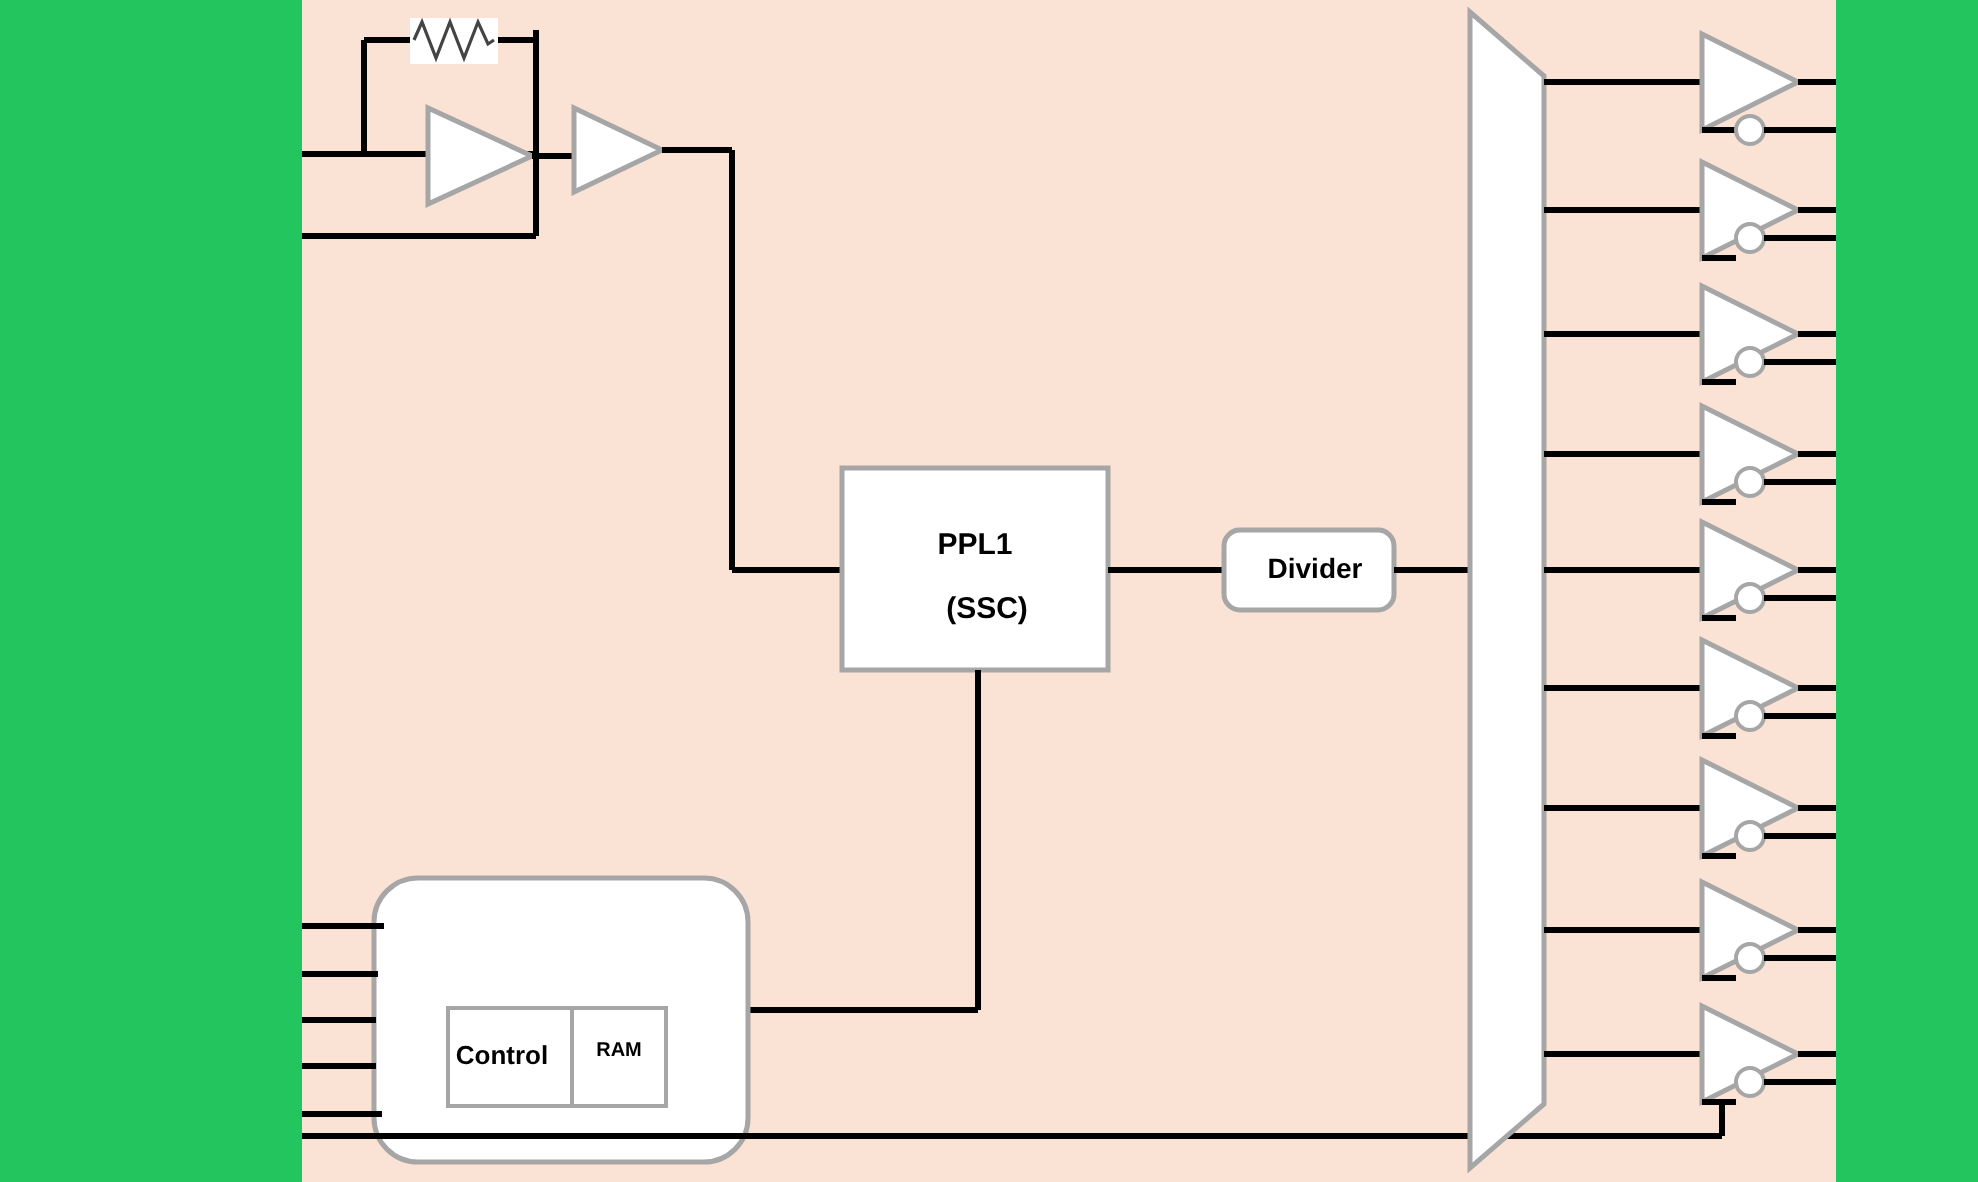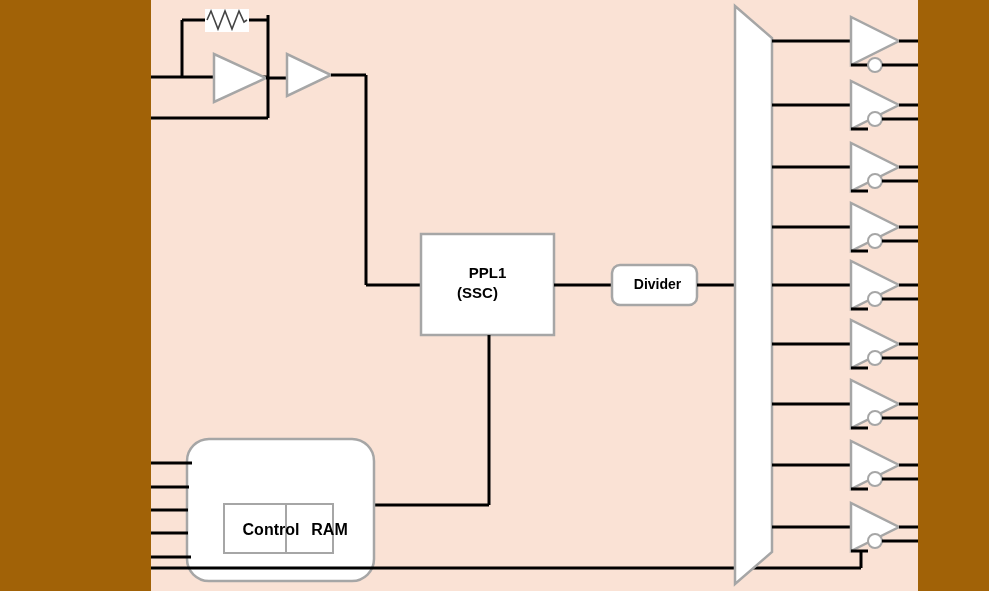--- a/index.html
+++ b/index.html
@@ -7,7 +7,7 @@
   #root{
     position:relative;
     width:989px;height:591px;
-    background:#a16207;
+    background:#22c55e;
     font-family:"Liberation Sans", sans-serif;
     overflow:hidden;
   }

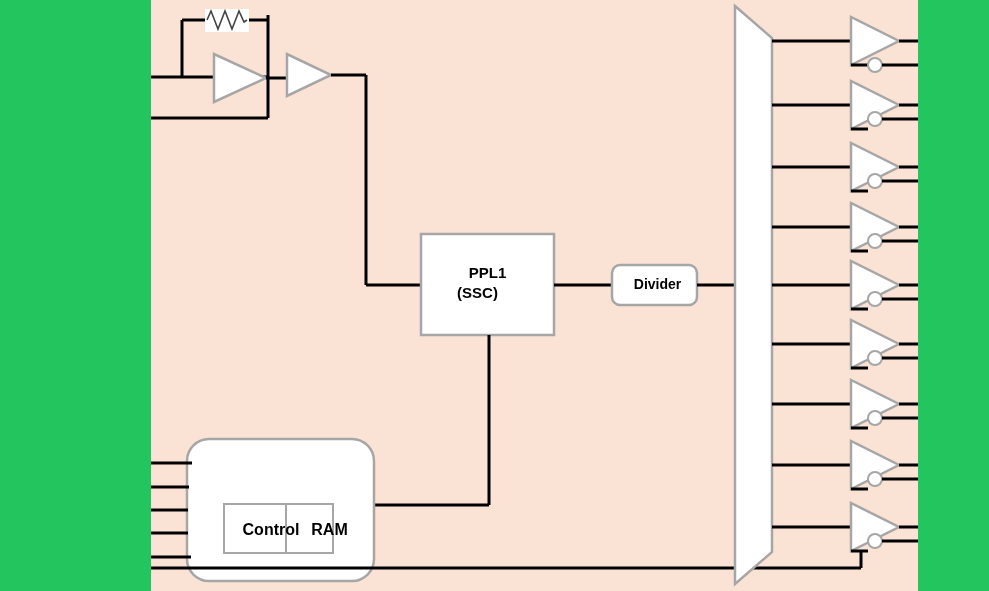--- a/index.html
+++ b/index.html
@@ -187,7 +187,7 @@
   </svg>
 
   <div class="lbl" style="left:421px; top:264px; width:133px; font-size:15px;">PPL1</div>
-  <div class="lbl" style="left:421px; top:284px; width:113px; font-size:15px;">(SSC)</div>
+  <div class="lbl" style="left:421px; top:296px; width:113px; font-size:15px;padding-left:16px;">(SSC)</div>
 
   <div class="lbl" style="left:612px; top:276px; width:91px; font-size:14px;">Divider</div>
 

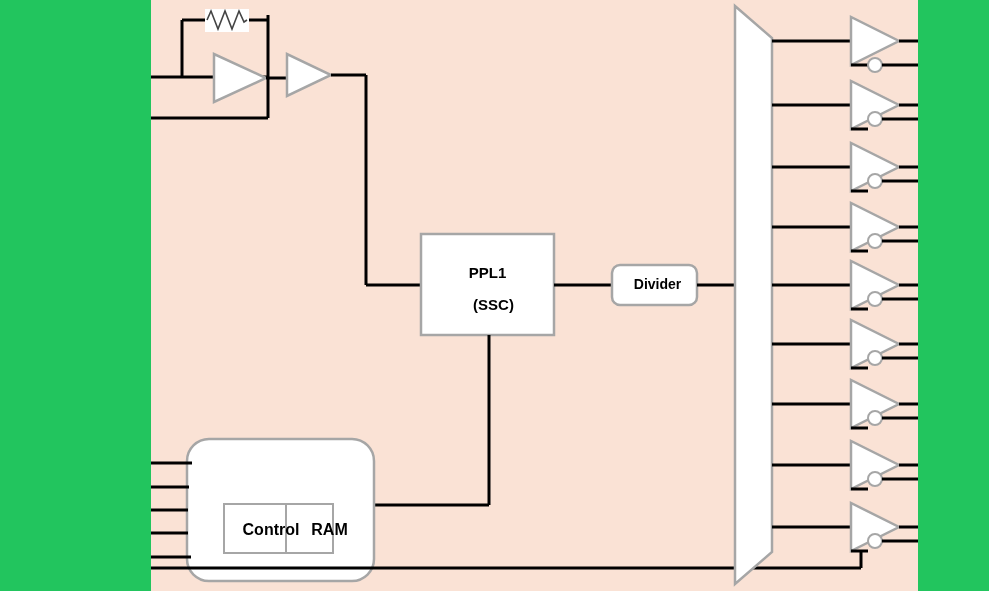--- a/index.html
+++ b/index.html
@@ -192,7 +192,7 @@
   <div class="lbl" style="left:612px; top:276px; width:91px; font-size:14px;">Divider</div>
 
 
-  <div class="lbl" style="left:240px; top:520px; width:62px; font-size:16px;">Control</div>
+  <div class="lbl" style="left:220px; top:520px; width:62px; font-size:13px;">Control</div>
 
   <div class="lbl" style="left:286px; top:520px; width:47px; font-size:16px;padding-left:20px;">RAM</div>
 

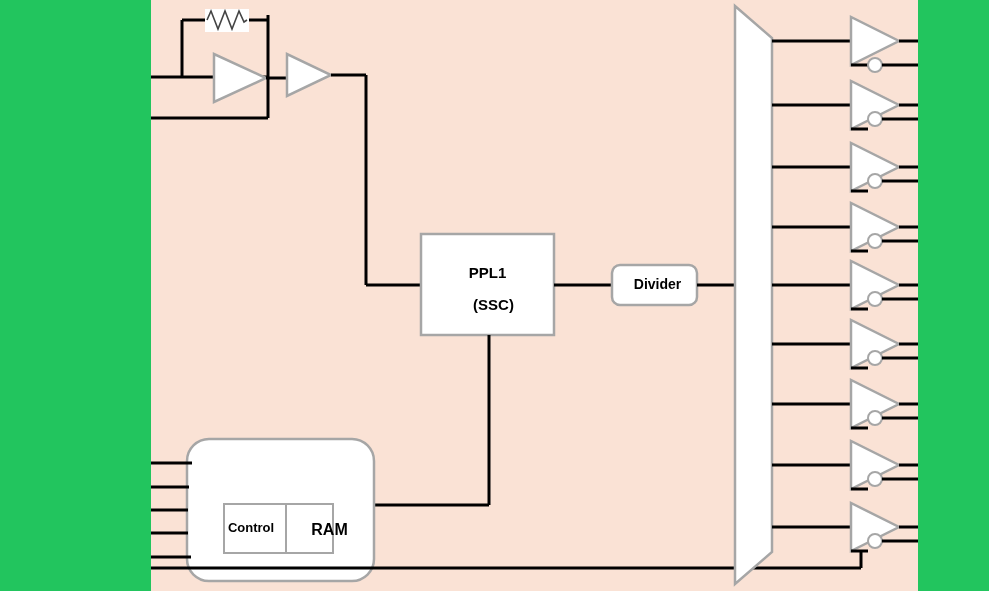--- a/index.html
+++ b/index.html
@@ -194,7 +194,7 @@
 
   <div class="lbl" style="left:220px; top:520px; width:62px; font-size:13px;">Control</div>
 
-  <div class="lbl" style="left:286px; top:520px; width:47px; font-size:16px;padding-left:20px;">RAM</div>
+  <div class="lbl" style="left:286px; top:520px; width:47px; font-size:10px;">RAM</div>
 
 </div>
 

